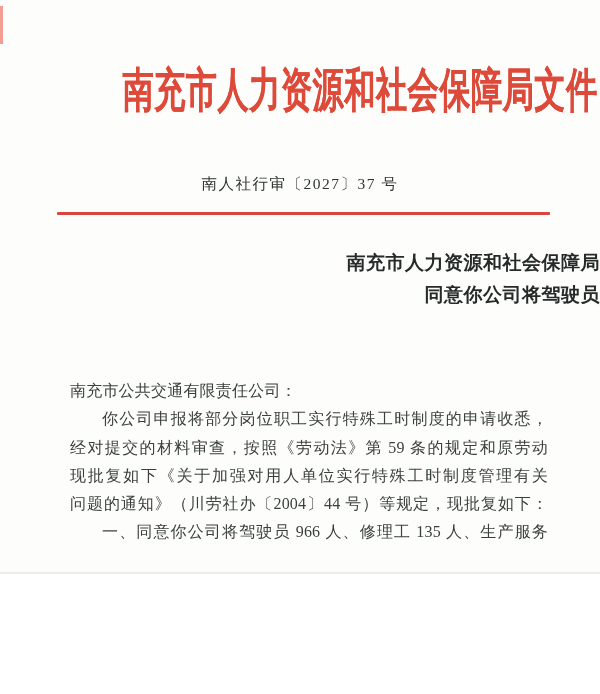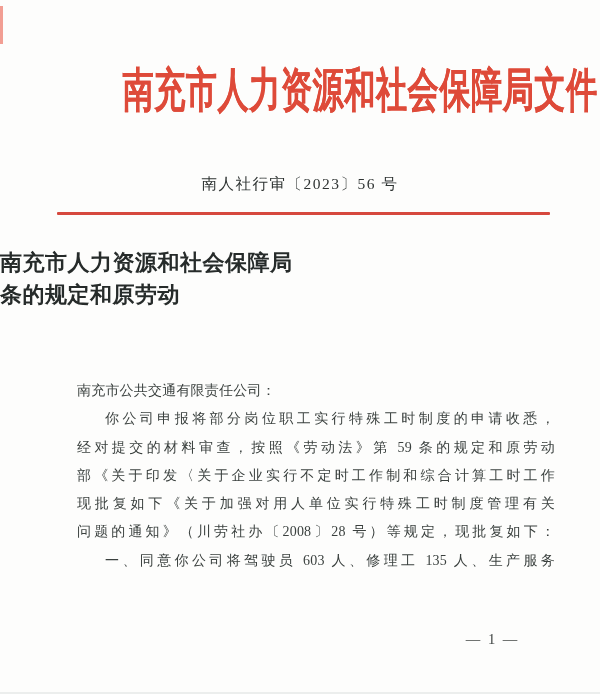--- a/index.html
+++ b/index.html
@@ -6,7 +6,7 @@
   .page {
     position: relative;
     width: 600px;
-    height: 694px;
+    height: 574px;
     background: #fdfdfc;
     overflow: hidden;
     font-family: "Liberation Serif", "DejaVu Serif", serif;

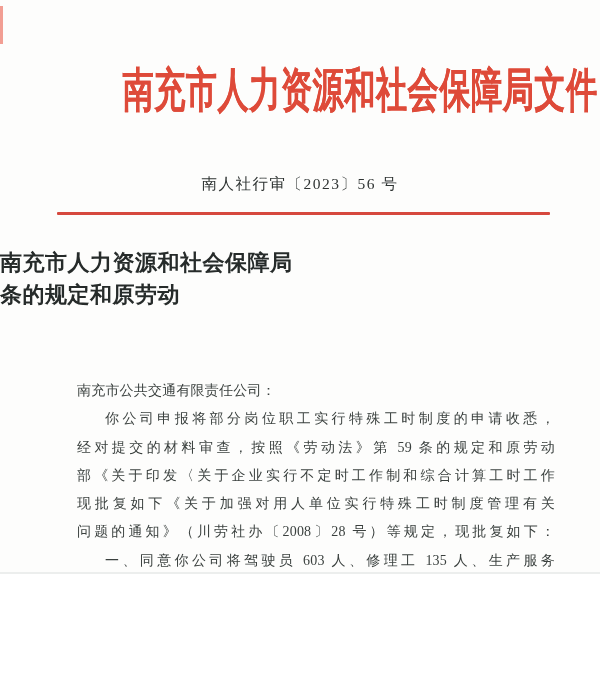--- a/index.html
+++ b/index.html
@@ -111,7 +111,7 @@
     <span class="header-title-inner">南充市人力资源和社会保障局文件</span>
   </div>
 
-  <div class="doc-number">南人社行审〔2023〕56 号</div>
+  <div class="doc-number">南人社行审〔2027〕37 号</div>
 
   <div class="red-line"></div>
 

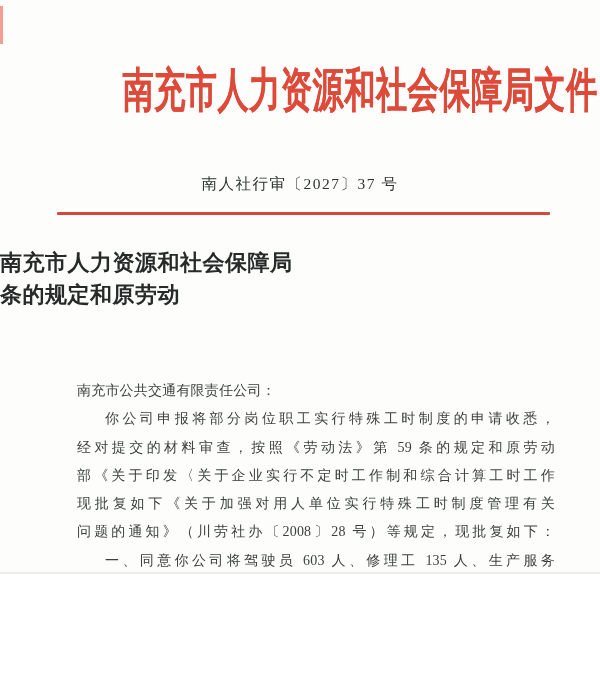--- a/index.html
+++ b/index.html
@@ -56,8 +56,8 @@
     position: absolute;
     top: 247px; left: 0;
     width: 100%;
-    text-align: left;
-    font-size: 22px;
+    text-align: right;
+    font-size: 19px;
     font-weight: bold;
     line-height: 31.5px;
     letter-spacing: 0.5px;

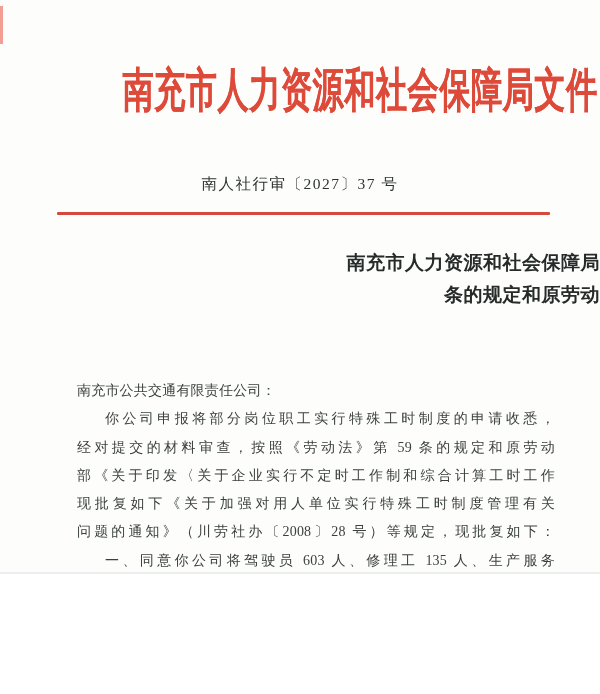--- a/index.html
+++ b/index.html
@@ -117,7 +117,7 @@
 
   <div class="title-block">
     <div class="title-line">南充市人力资源和社会保障局</div>
-    <div class="title-line">条的规定和原劳动</div>
+    <div class="title-line">同意你公司将驾驶员</div>
   </div>
 
   <div class="doc-body">

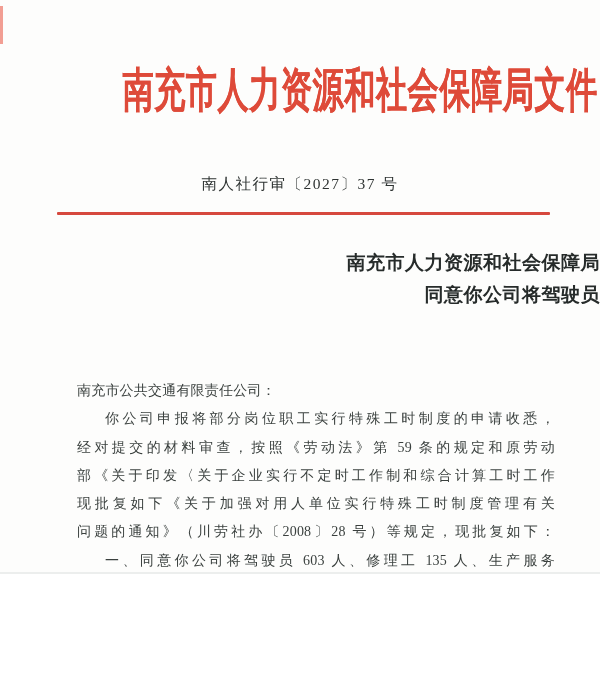--- a/index.html
+++ b/index.html
@@ -65,9 +65,9 @@
   }
   .doc-body {
     position: absolute;
-    top: 377px; left: 77px;
+    top: 377px; left: 70px;
     width: 478px;
-    font-size: 14px;
+    font-size: 16px;
     line-height: 28.3px;
     letter-spacing: 0.2px;
     color: var(--body-text, #3a403e);

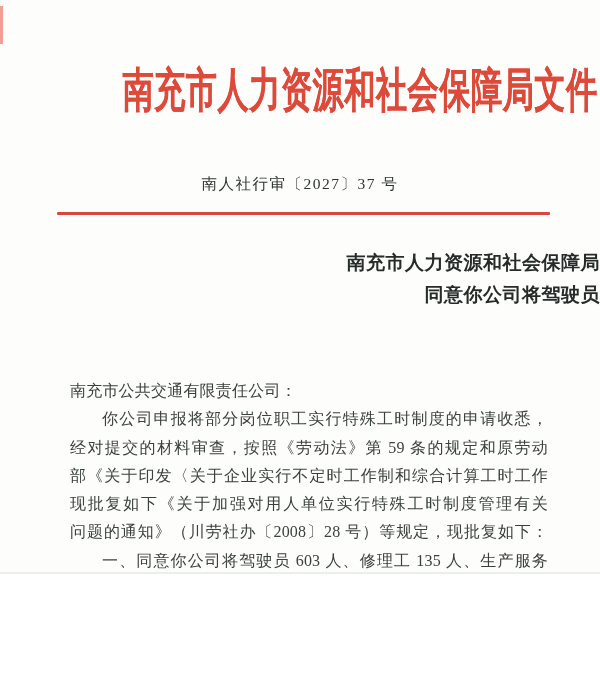--- a/index.html
+++ b/index.html
@@ -124,7 +124,6 @@
     <div class="bline salutation">南充市公共交通有限责任公司：</div>
     <div class="bline indent">你公司申报将部分岗位职工实行特殊工时制度的申请收悉，</div>
     <div class="bline">经对提交的材料审查，按照《劳动法》第 59 条的规定和原劳动</div>
-    <div class="bline">部《关于印发〈关于企业实行不定时工作制和综合计算工时工作</div>
     <div class="bline">现批复如下《关于加强对用人单位实行特殊工时制度管理有关</div>
     <div class="bline">问题的通知》（川劳社办〔2008〕28 号）等规定，现批复如下：</div>
     <div class="bline indent">一、同意你公司将驾驶员 603 人、修理工 135 人、生产服务</div>

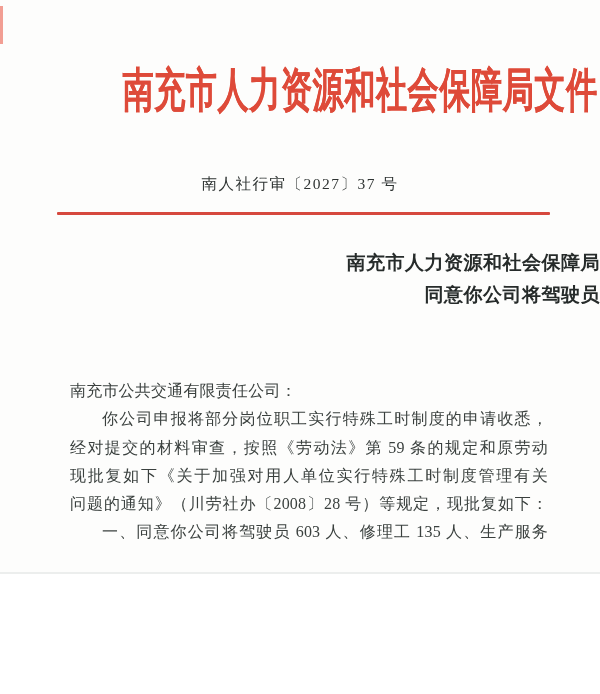--- a/index.html
+++ b/index.html
@@ -125,7 +125,7 @@
     <div class="bline indent">你公司申报将部分岗位职工实行特殊工时制度的申请收悉，</div>
     <div class="bline">经对提交的材料审查，按照《劳动法》第 59 条的规定和原劳动</div>
     <div class="bline">现批复如下《关于加强对用人单位实行特殊工时制度管理有关</div>
-    <div class="bline">问题的通知》（川劳社办〔2008〕28 号）等规定，现批复如下：</div>
+    <div class="bline">问题的通知》（川劳社办〔2004〕44 号）等规定，现批复如下：</div>
     <div class="bline indent">一、同意你公司将驾驶员 603 人、修理工 135 人、生产服务</div>
   </div>
 

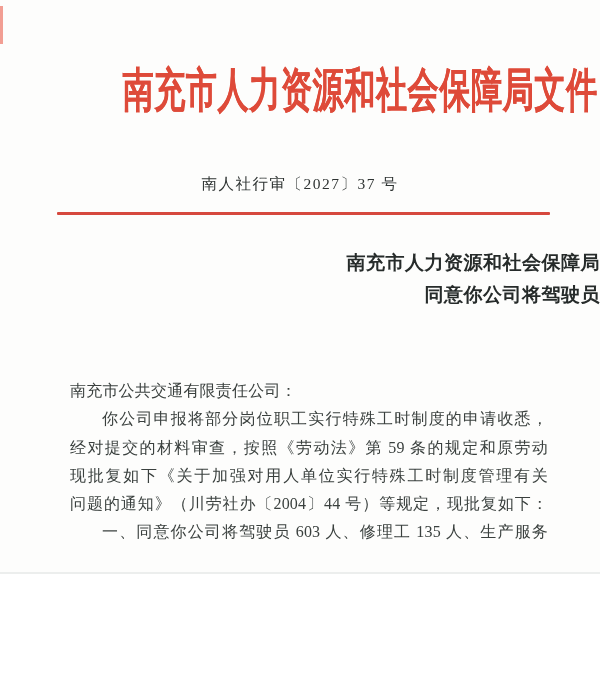--- a/index.html
+++ b/index.html
@@ -126,7 +126,7 @@
     <div class="bline">经对提交的材料审查，按照《劳动法》第 59 条的规定和原劳动</div>
     <div class="bline">现批复如下《关于加强对用人单位实行特殊工时制度管理有关</div>
     <div class="bline">问题的通知》（川劳社办〔2004〕44 号）等规定，现批复如下：</div>
-    <div class="bline indent">一、同意你公司将驾驶员 603 人、修理工 135 人、生产服务</div>
+    <div class="bline indent">一、同意你公司将驾驶员 966 人、修理工 135 人、生产服务</div>
   </div>
 
   <div class="page-number">— 1 —</div>

